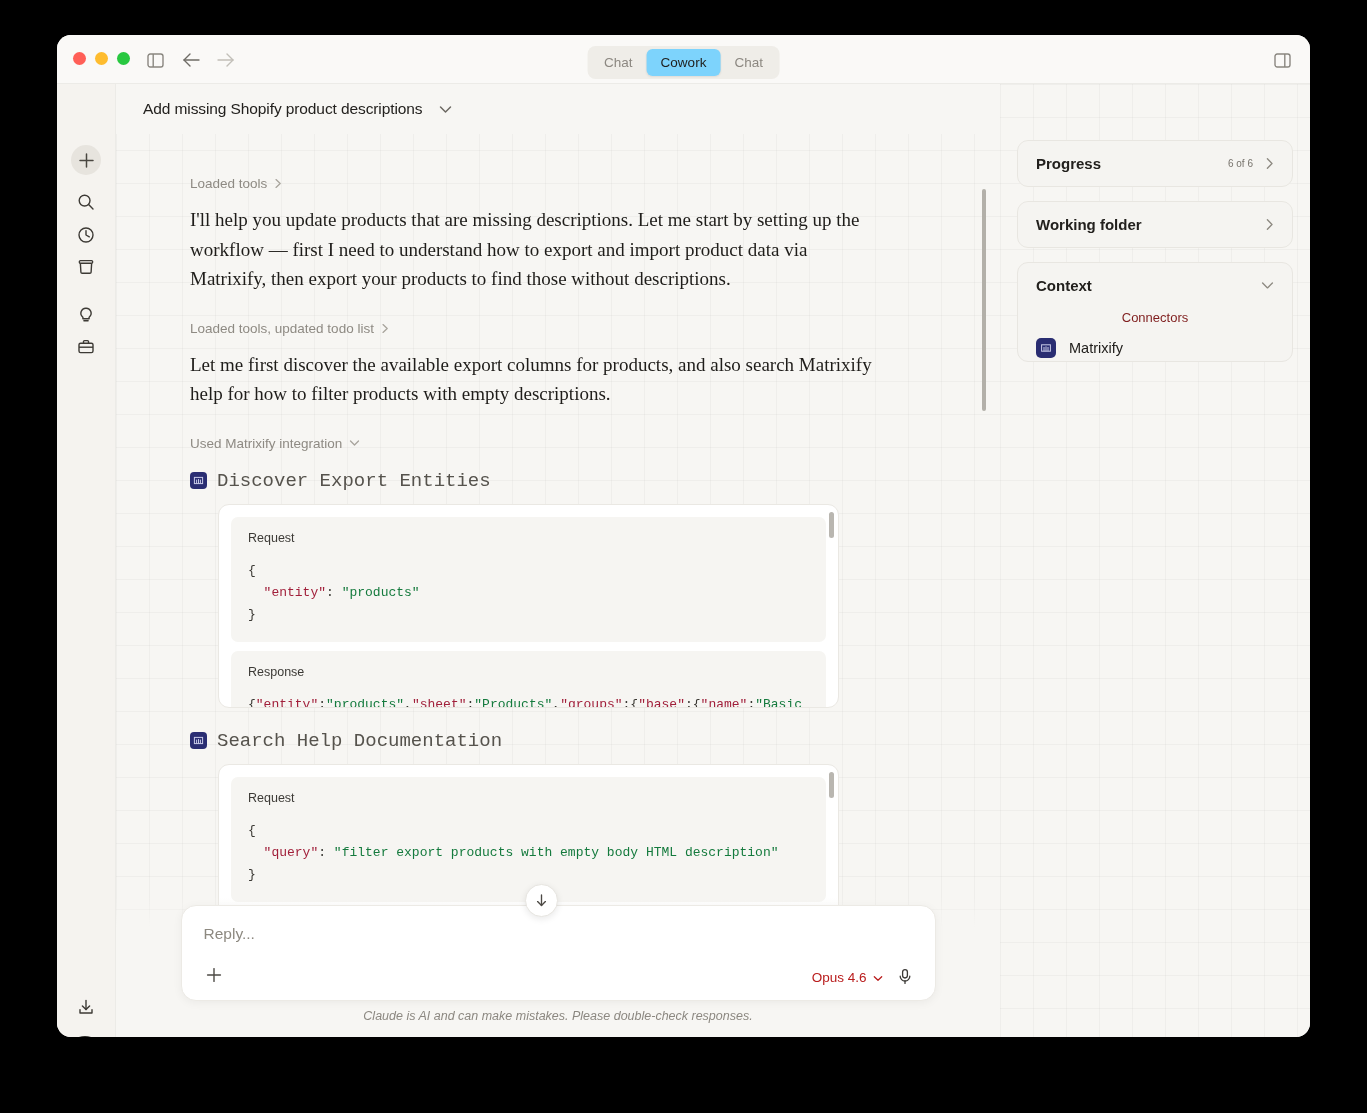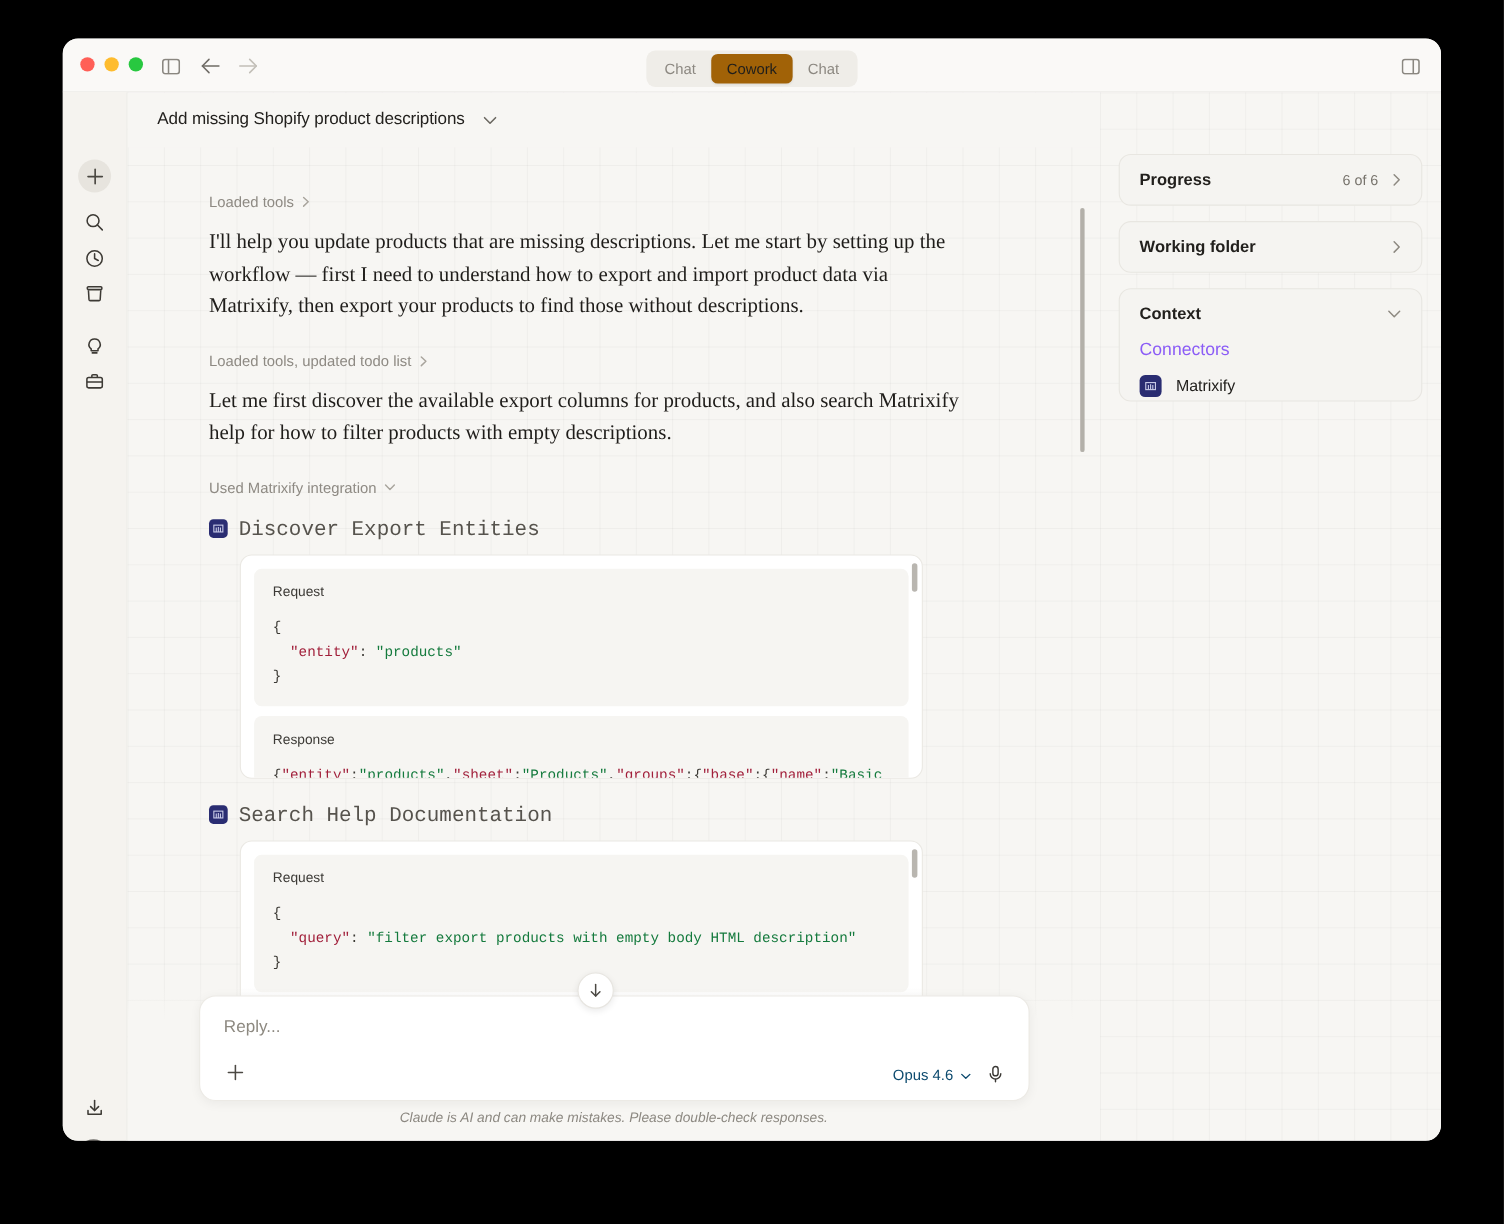--- a/index.html
+++ b/index.html
@@ -66,7 +66,7 @@
     line-height: 19px;
   }
   .tab.active {
-    background: #a16207;
+    background: #7dd3fc;
     color: #1f1e1c;
     box-shadow: 0 1px 2px rgba(0,0,0,.07);
     text-align: right;

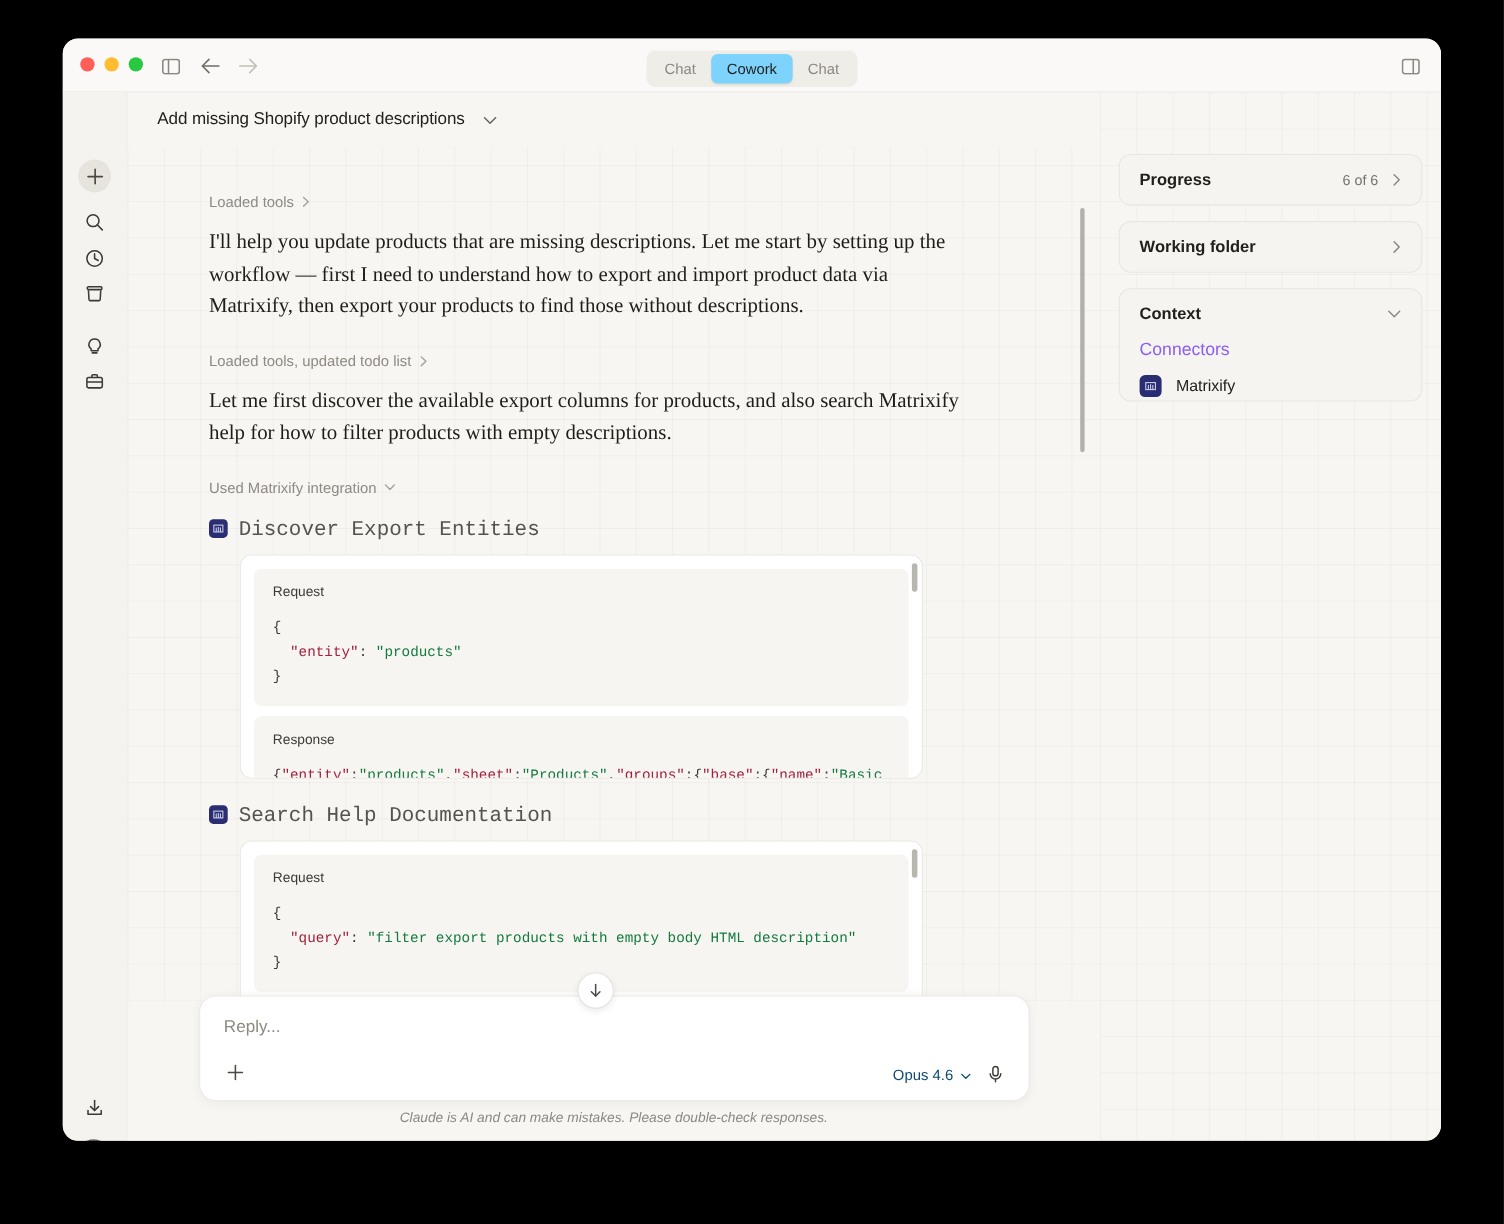--- a/index.html
+++ b/index.html
@@ -332,7 +332,7 @@
     flex: 1 1 auto;
   }
   .panel-row-meta {
-    font-size: 13px; color: #77736c; margin-right: 12px;
+    font-size: 10px; color: #77736c; margin-right: 12px;
   }
   .panel-chev { color: #8d8981; display: flex; align-items: center; }
   #context-card { }

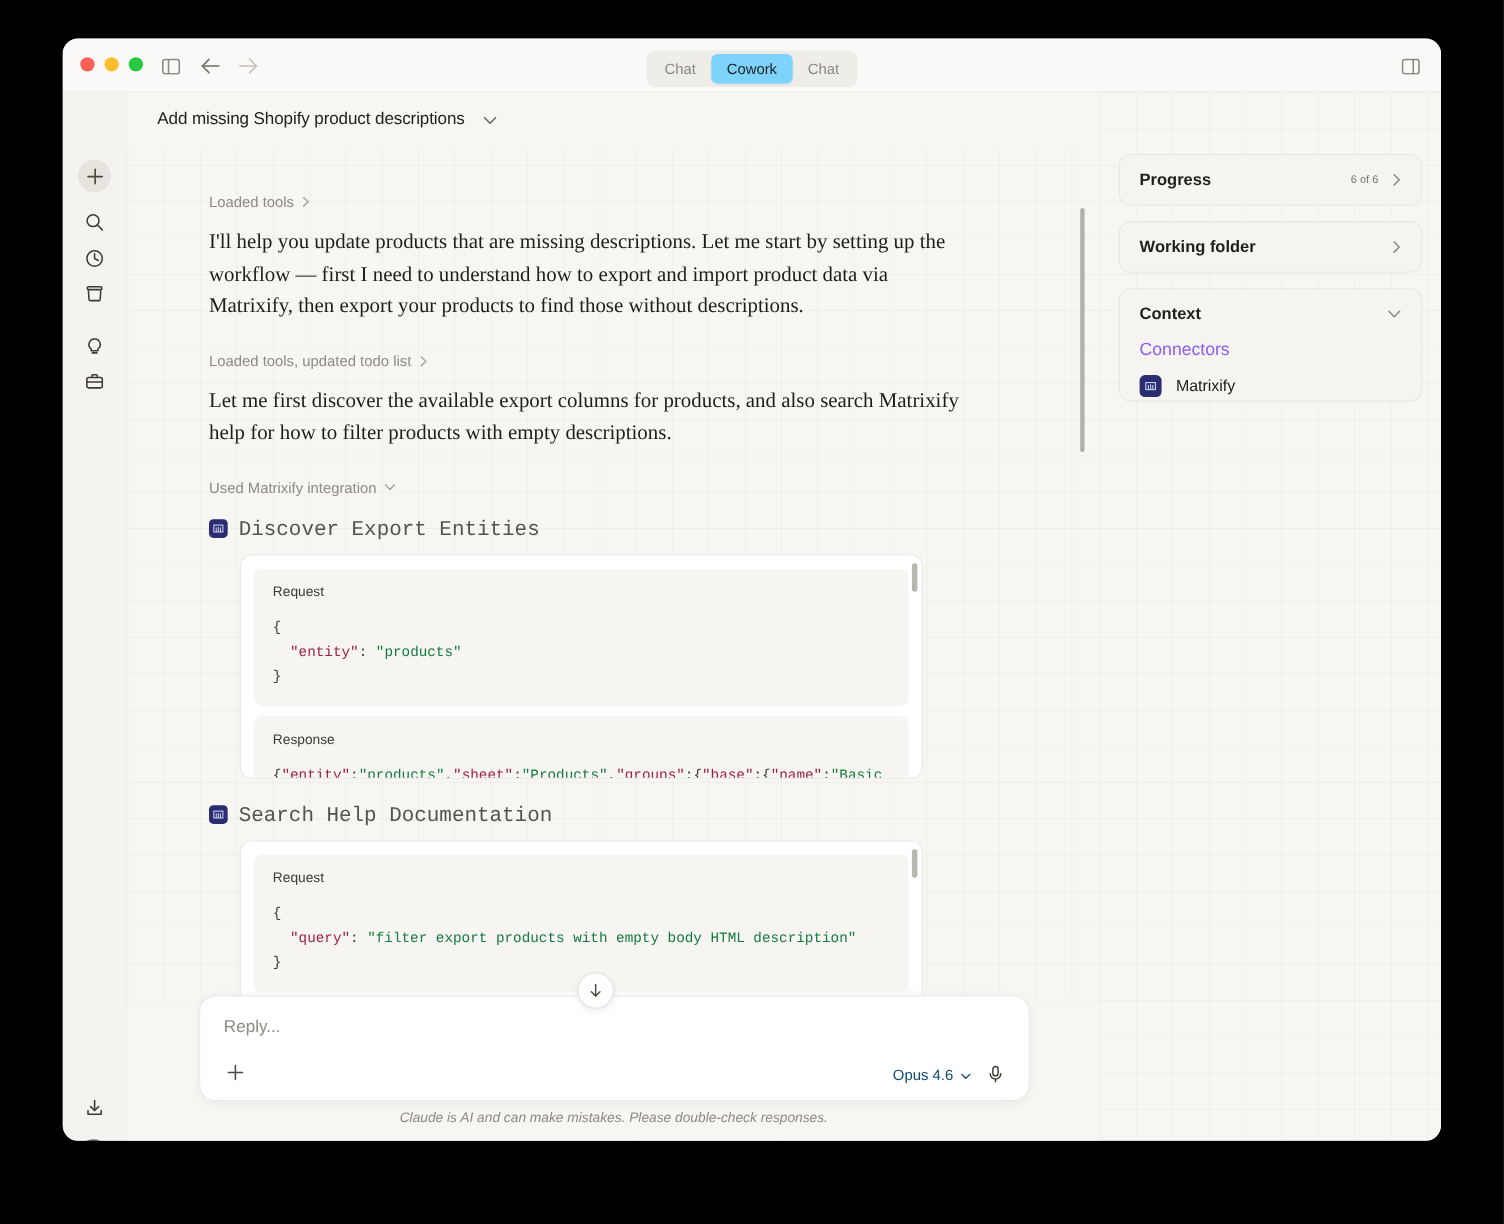--- a/index.html
+++ b/index.html
@@ -337,8 +337,9 @@
   .panel-chev { color: #8d8981; display: flex; align-items: center; }
   #context-card { }
   .connectors-label {
-    font-size: 16px; color: #8b5cf6;
+    font-size: 13px; color: #7f1d1d;
     padding: 2px 18px 10px 18px;
+    text-align: center;
   }
   .connector-row {
     display: flex; align-items: center; gap: 13px;

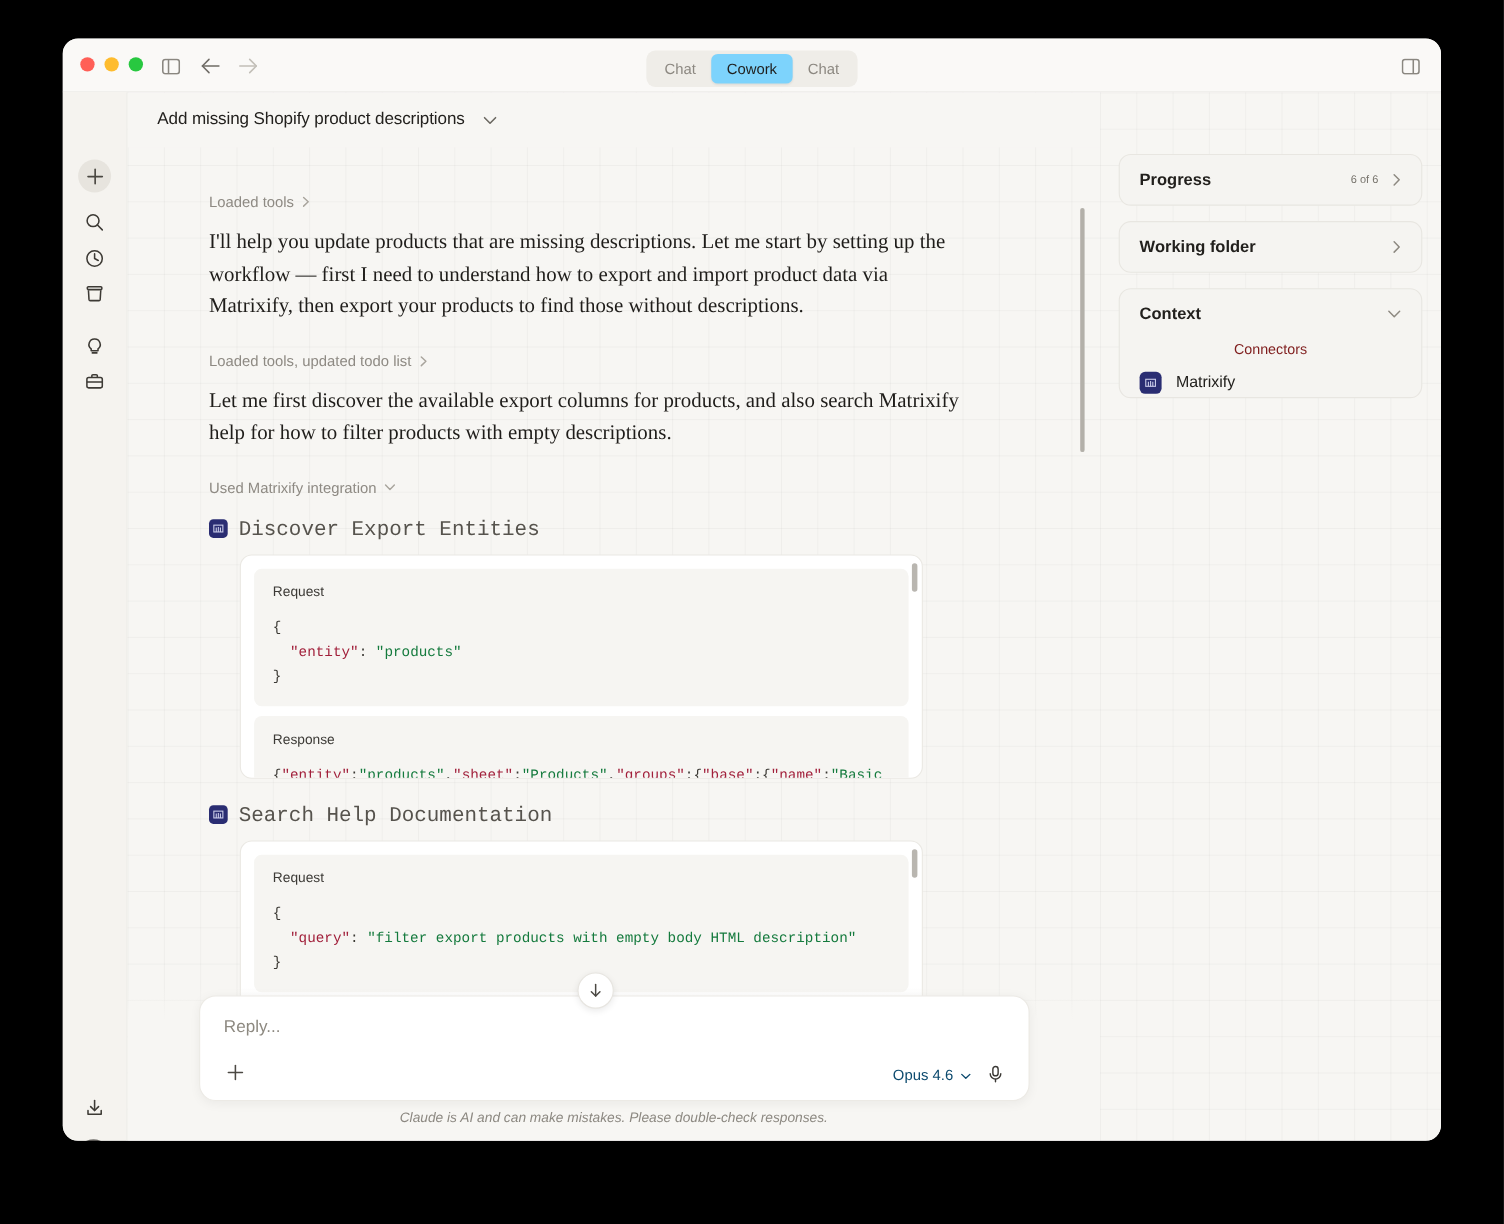--- a/index.html
+++ b/index.html
@@ -286,7 +286,7 @@
   #model-selector {
     position: absolute; right: 52px; bottom: 15px;
     display: flex; align-items: flex-end; gap: 6px;
-    font-size: 13.5px; color: #0c4a6e;
+    font-size: 13.5px; color: #b91c1c;
     cursor: pointer;
     margin-left: 36px;
   }

